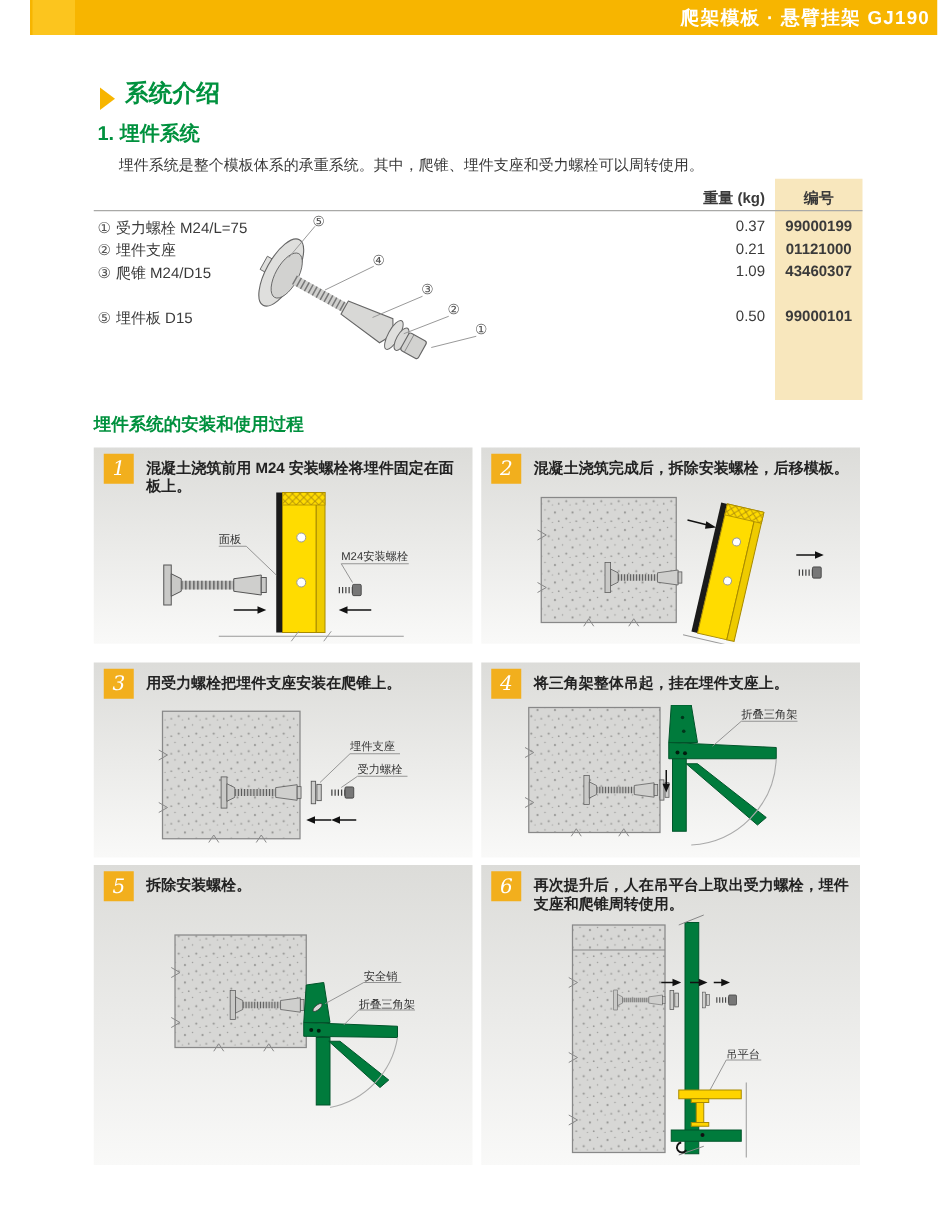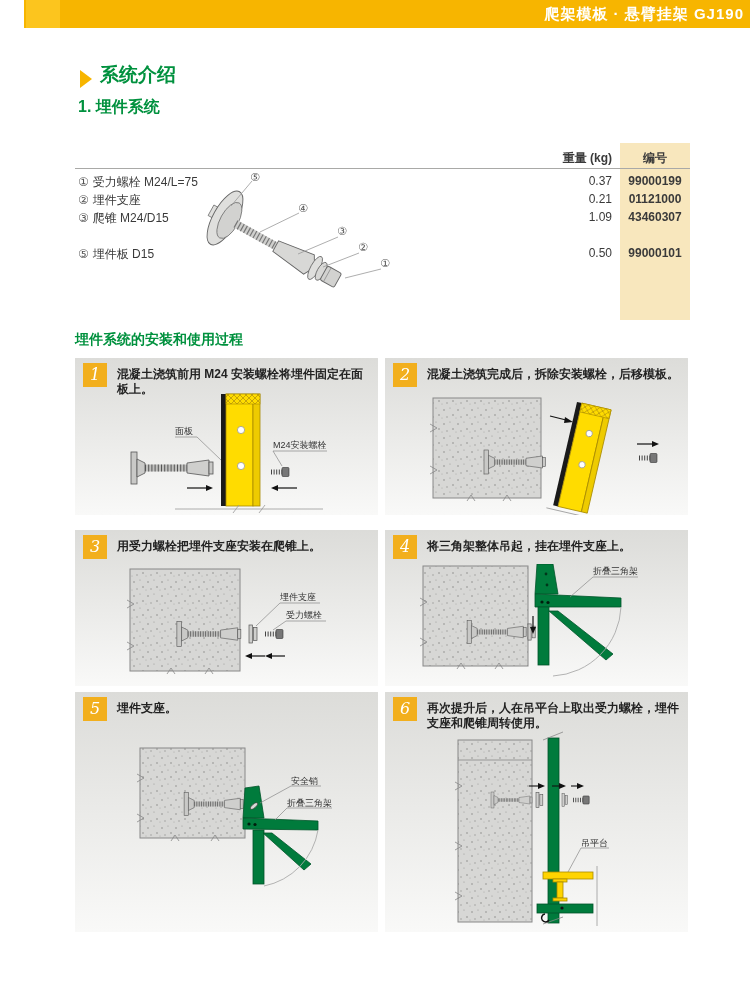--- a/index.html
+++ b/index.html
@@ -90,6 +90,7 @@
     <span class="h1">系统介绍</span>
   </div>
   <div class="h2">1. 埋件系统</div>
+  <div class="intro">埋件系统是整个模板体系的承重系统。其中，爬锥、埋件支座和受力螺栓可以周转使用。</div>
 
   <div class="code-col-bg"></div>
   <div class="th-weight">重量 (kg)</div>

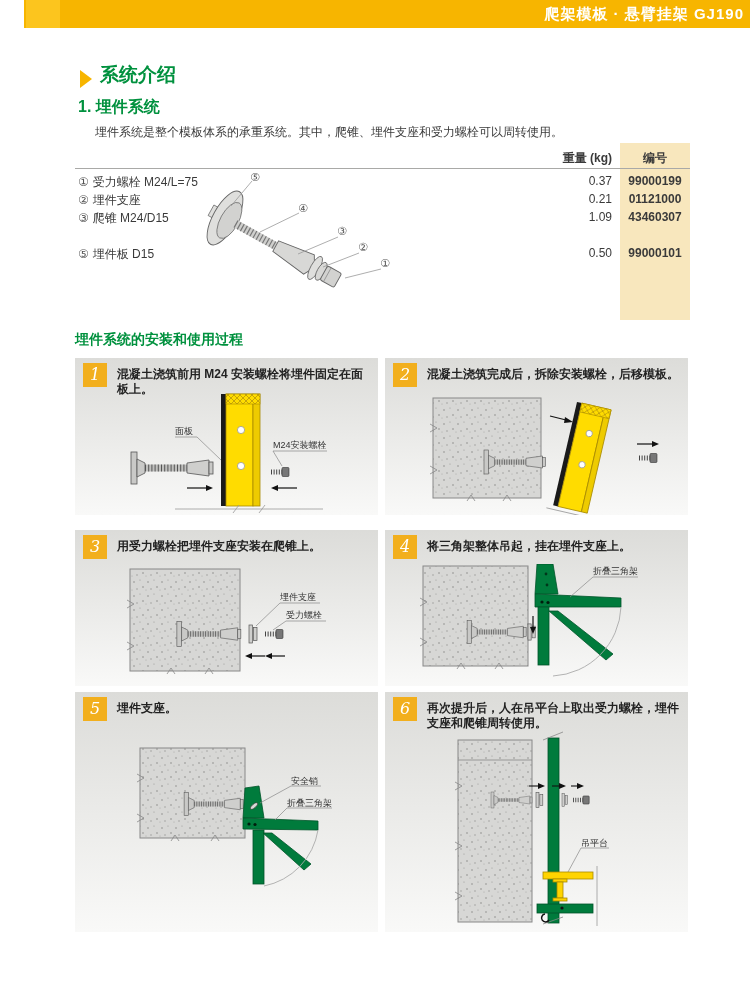--- a/index.html
+++ b/index.html
@@ -259,7 +259,7 @@
 
   <div class="panel" style="left:75px; top:692px; height:240px">
     <div class="badge">5</div>
-    <div class="step-text">埋件支座。</div>
+    <div class="step-text">拆除安装螺栓。</div>
     <svg class="diag" width="303" height="206" viewBox="0 0 303 206">
       <rect x="65" y="22" width="105" height="90" fill="url(#spk)" stroke="#888" stroke-width="1"></rect>
       <polyline points="62,56 69,52 62,48" fill="none" stroke="#888" stroke-width="0.8"></polyline>

